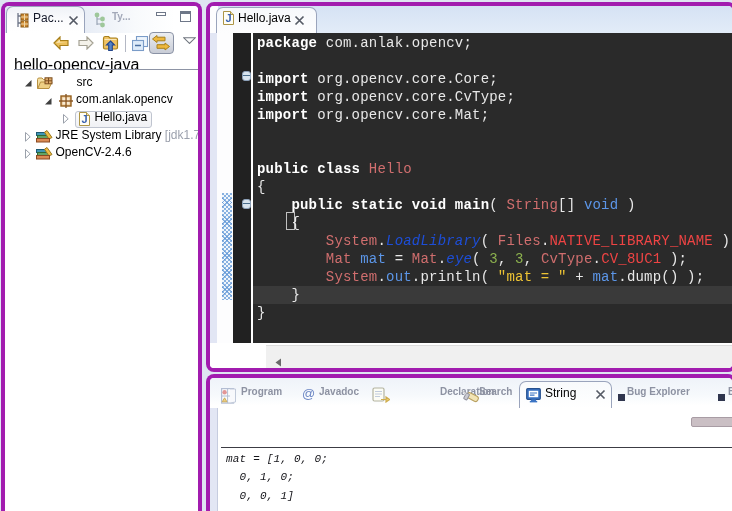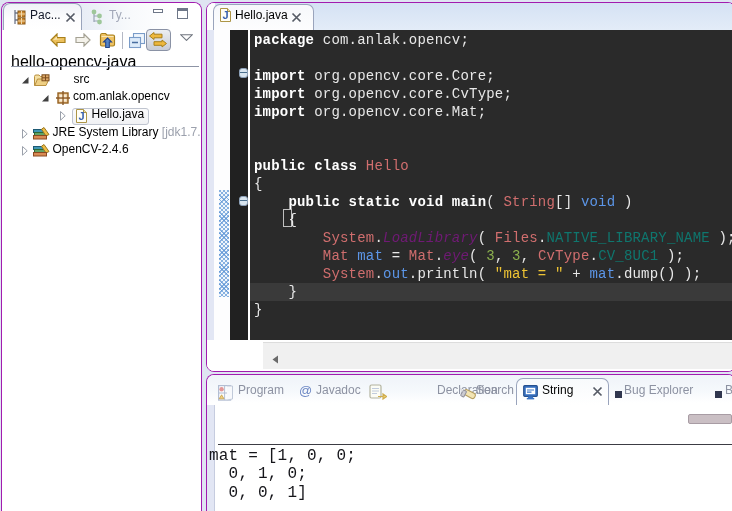--- a/index.html
+++ b/index.html
@@ -5,7 +5,7 @@
 html,body{margin:0;padding:0;}
 body{width:732px;height:511px;overflow:hidden;position:relative;background:#dfe5f2;font-family:"Liberation Sans",sans-serif;}
 .abs{position:absolute;}
-.panel{position:absolute;background:#fff;border:1px solid #a21caf;box-sizing:border-box;}
+.panel{position:absolute;background:#fff;border:4px solid #a21caf;box-sizing:border-box;}
 .tabtext{font-size:12px;color:#000;line-height:1;}
 .graytab{font-size:12px;color:#8d92a2;line-height:1;}
 pre{margin:0;font-family:"Liberation Mono",monospace;}

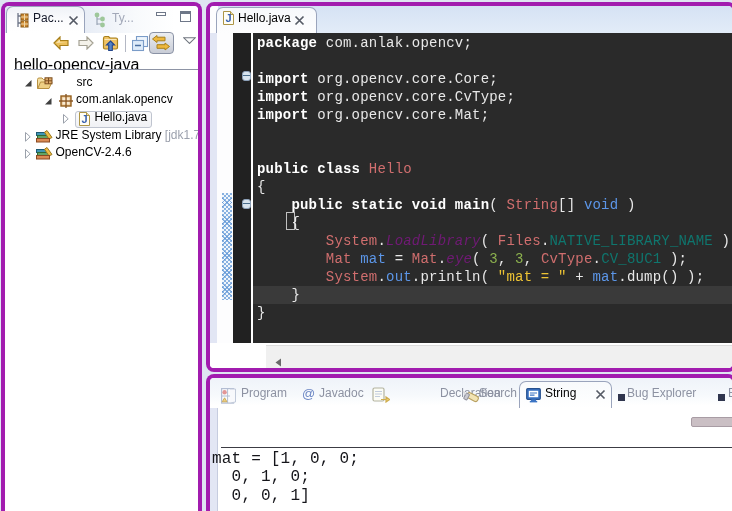--- a/index.html
+++ b/index.html
@@ -7,7 +7,7 @@
 .abs{position:absolute;}
 .panel{position:absolute;background:#fff;border:4px solid #a21caf;box-sizing:border-box;}
 .tabtext{font-size:12px;color:#000;line-height:1;}
-.graytab{font-size:12px;color:#8d92a2;line-height:1;}
+.graytab{font-size:10px;color:#8d92a2;line-height:1;font-weight:bold;}
 pre{margin:0;font-family:"Liberation Mono",monospace;}
 .k{color:#ffffff;font-weight:bold;}
 .t{color:#d06e6e;}

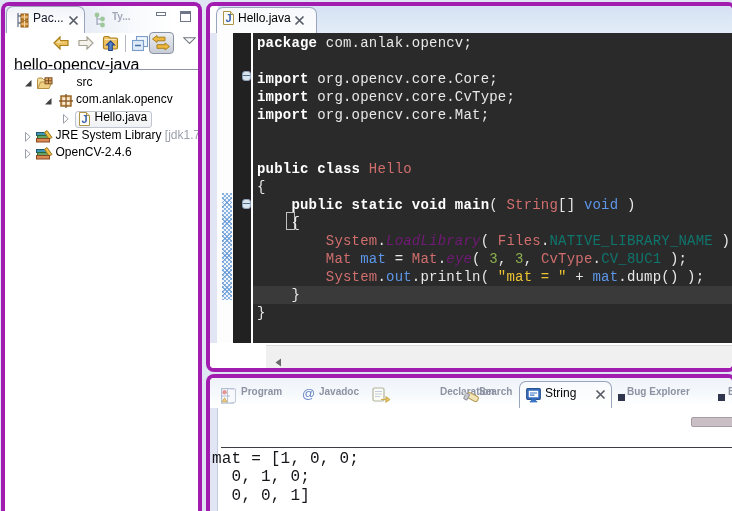--- a/index.html
+++ b/index.html
@@ -15,7 +15,7 @@
 .sf{color:#0f766e;}
 .s{color:#edc334;}
 .n{color:#8cb14e;}
-.im{color:#701a75;font-style:italic;}
+.im{color:#1d4ed8;font-style:italic;}
 </style>
 </head>
 <body>

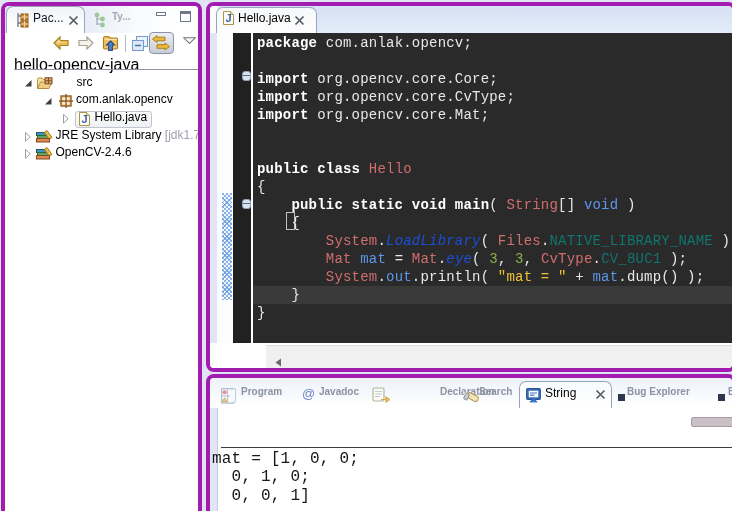--- a/index.html
+++ b/index.html
@@ -12,7 +12,7 @@
 .k{color:#ffffff;font-weight:bold;}
 .t{color:#d06e6e;}
 .v{color:#5c96e8;}
-.sf{color:#0f766e;}
+.sf{color:#ef4444;}
 .s{color:#edc334;}
 .n{color:#8cb14e;}
 .im{color:#1d4ed8;font-style:italic;}

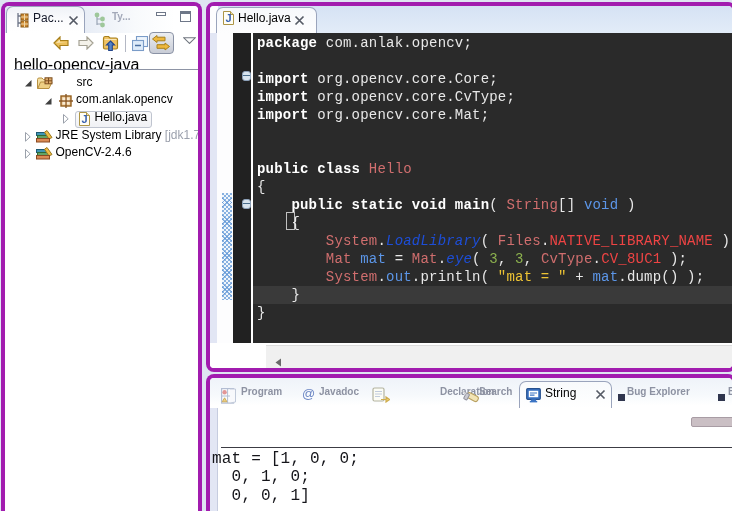--- a/index.html
+++ b/index.html
@@ -241,7 +241,7 @@
 
   <div class="abs" style="left:11px;top:69px;width:519px;height:1px;background:#3c3c44;"></div>
 
-  <pre class="abs" style="left:2px;top:72px;font-size:16px;line-height:18.3px;letter-spacing:0.2px;color:#15151a;">mat = [1, 0, 0;
+  <pre class="abs" style="left:16px;top:72px;font-size:11px;line-height:18.3px;letter-spacing:0.2px;color:#15151a;font-style:italic;">mat = [1, 0, 0;
   0, 1, 0;
   0, 0, 1]</pre>
 </div>

